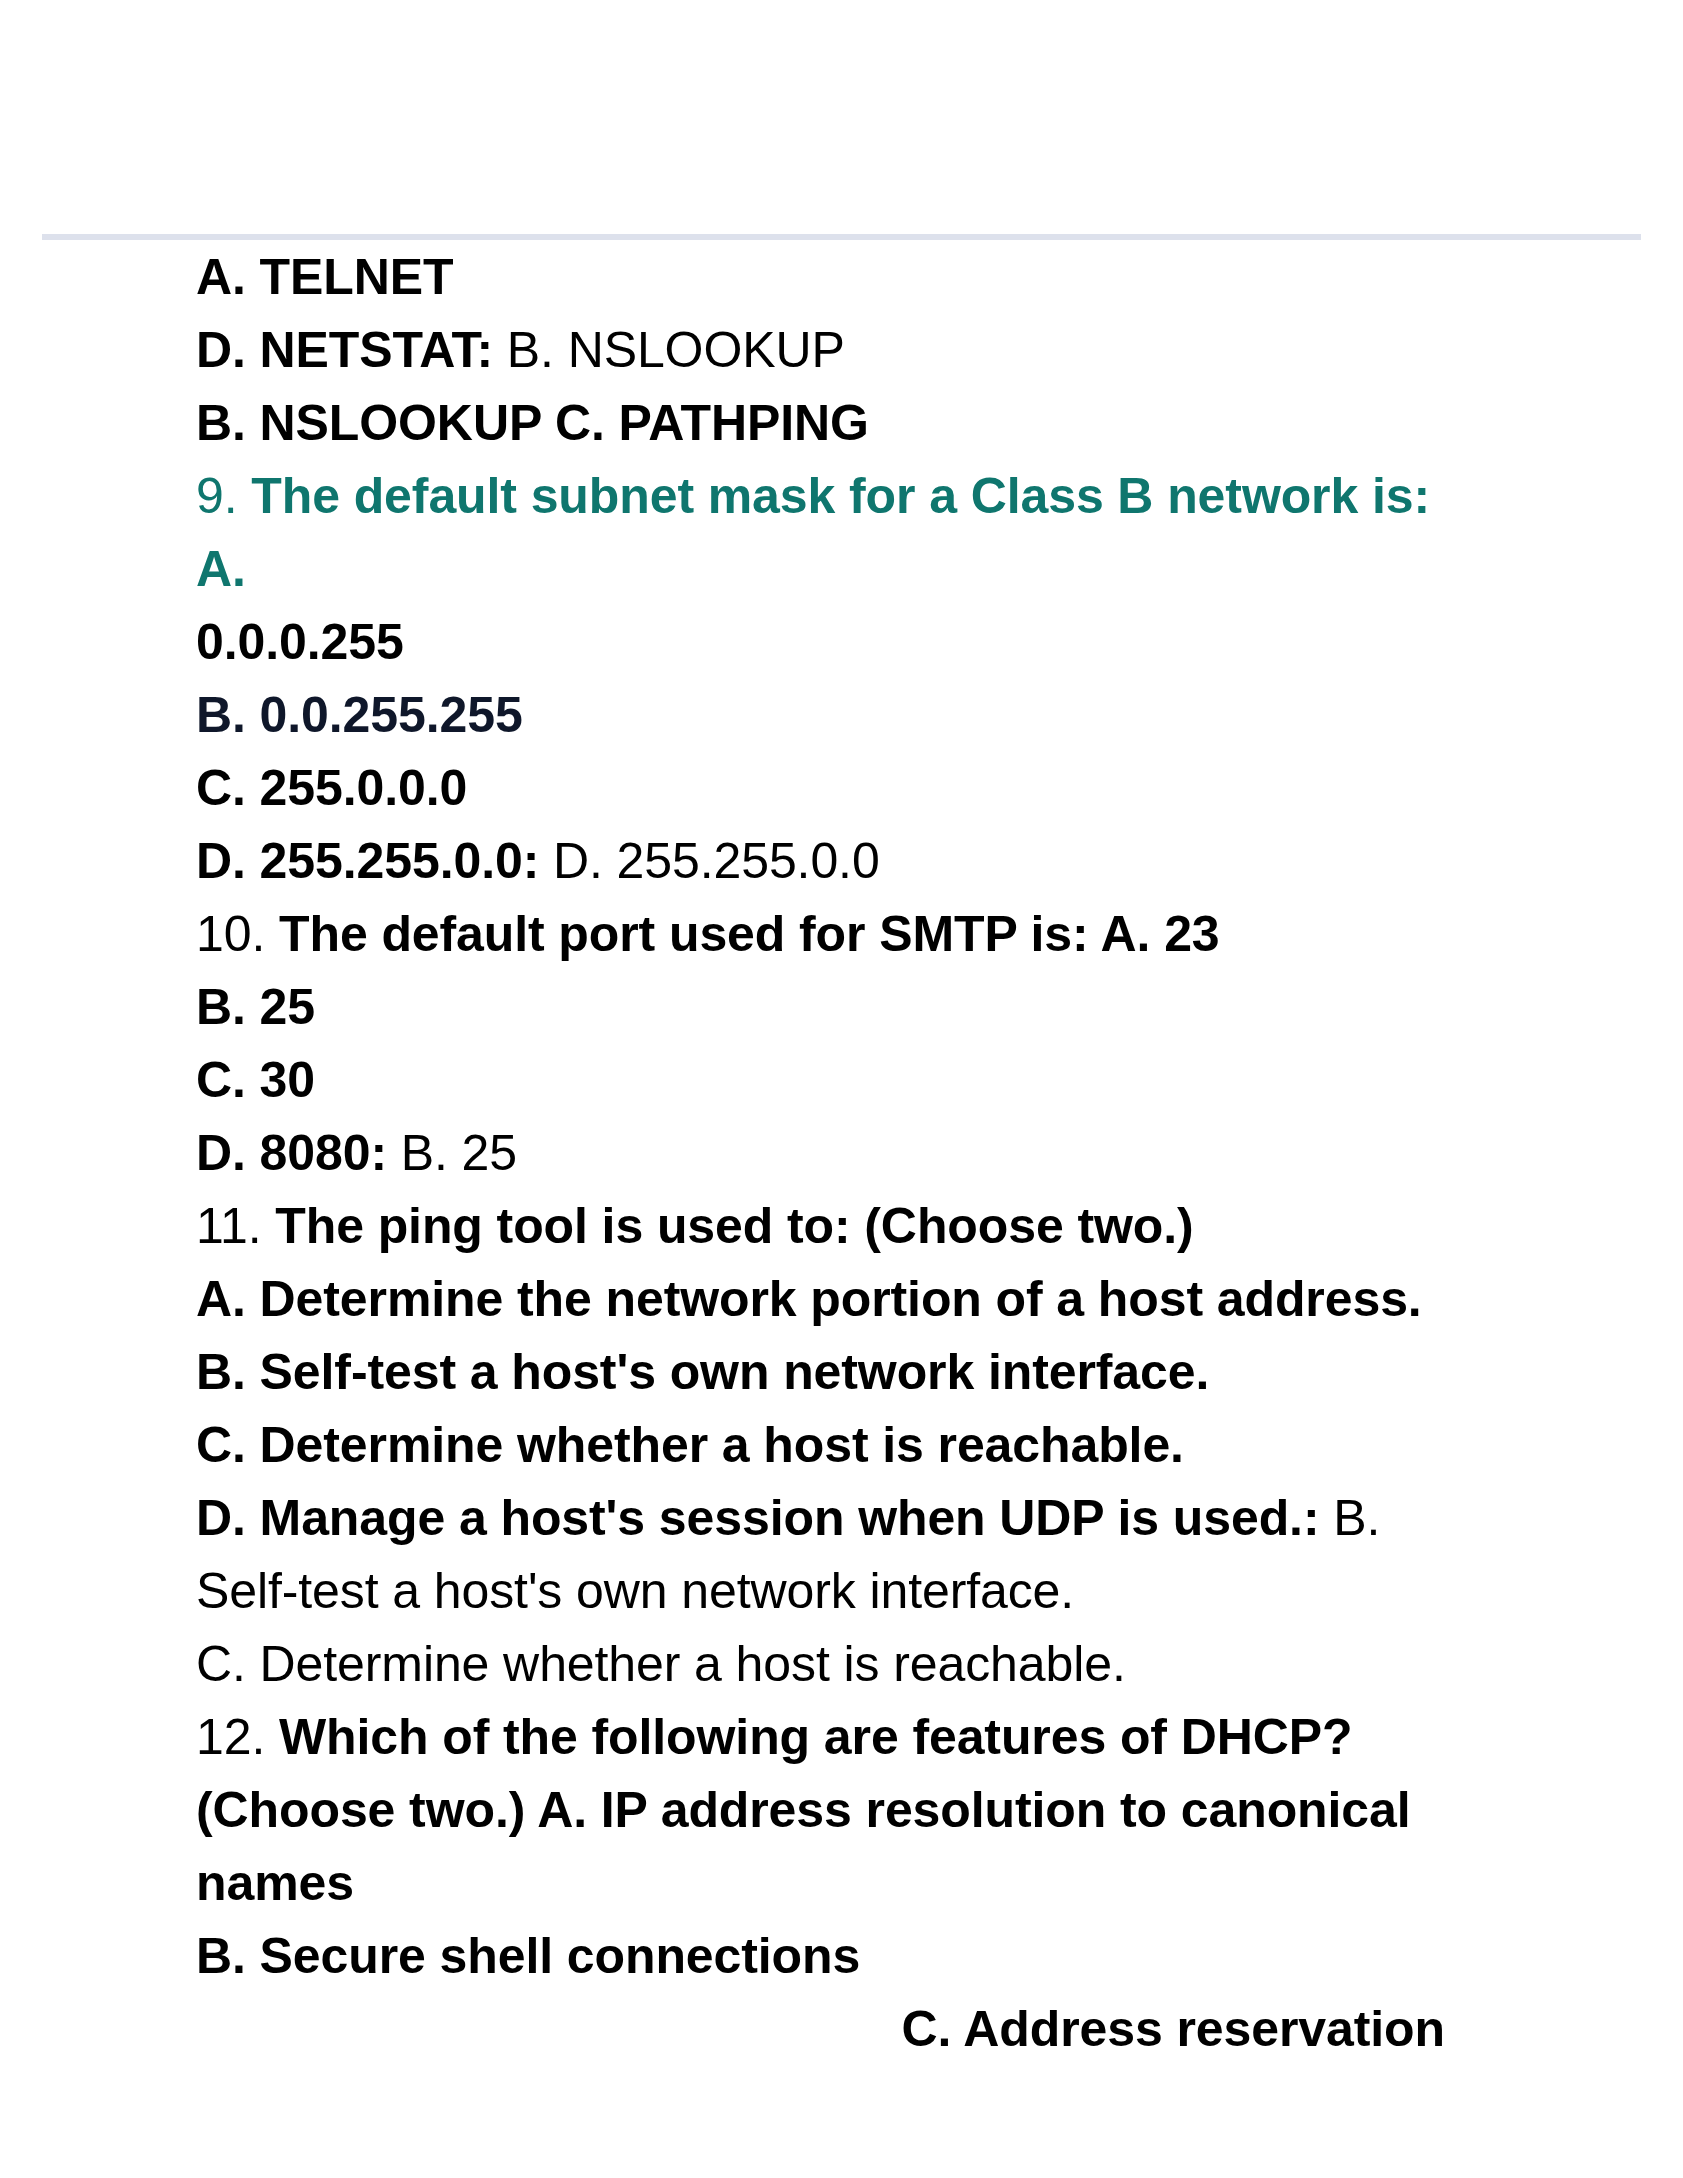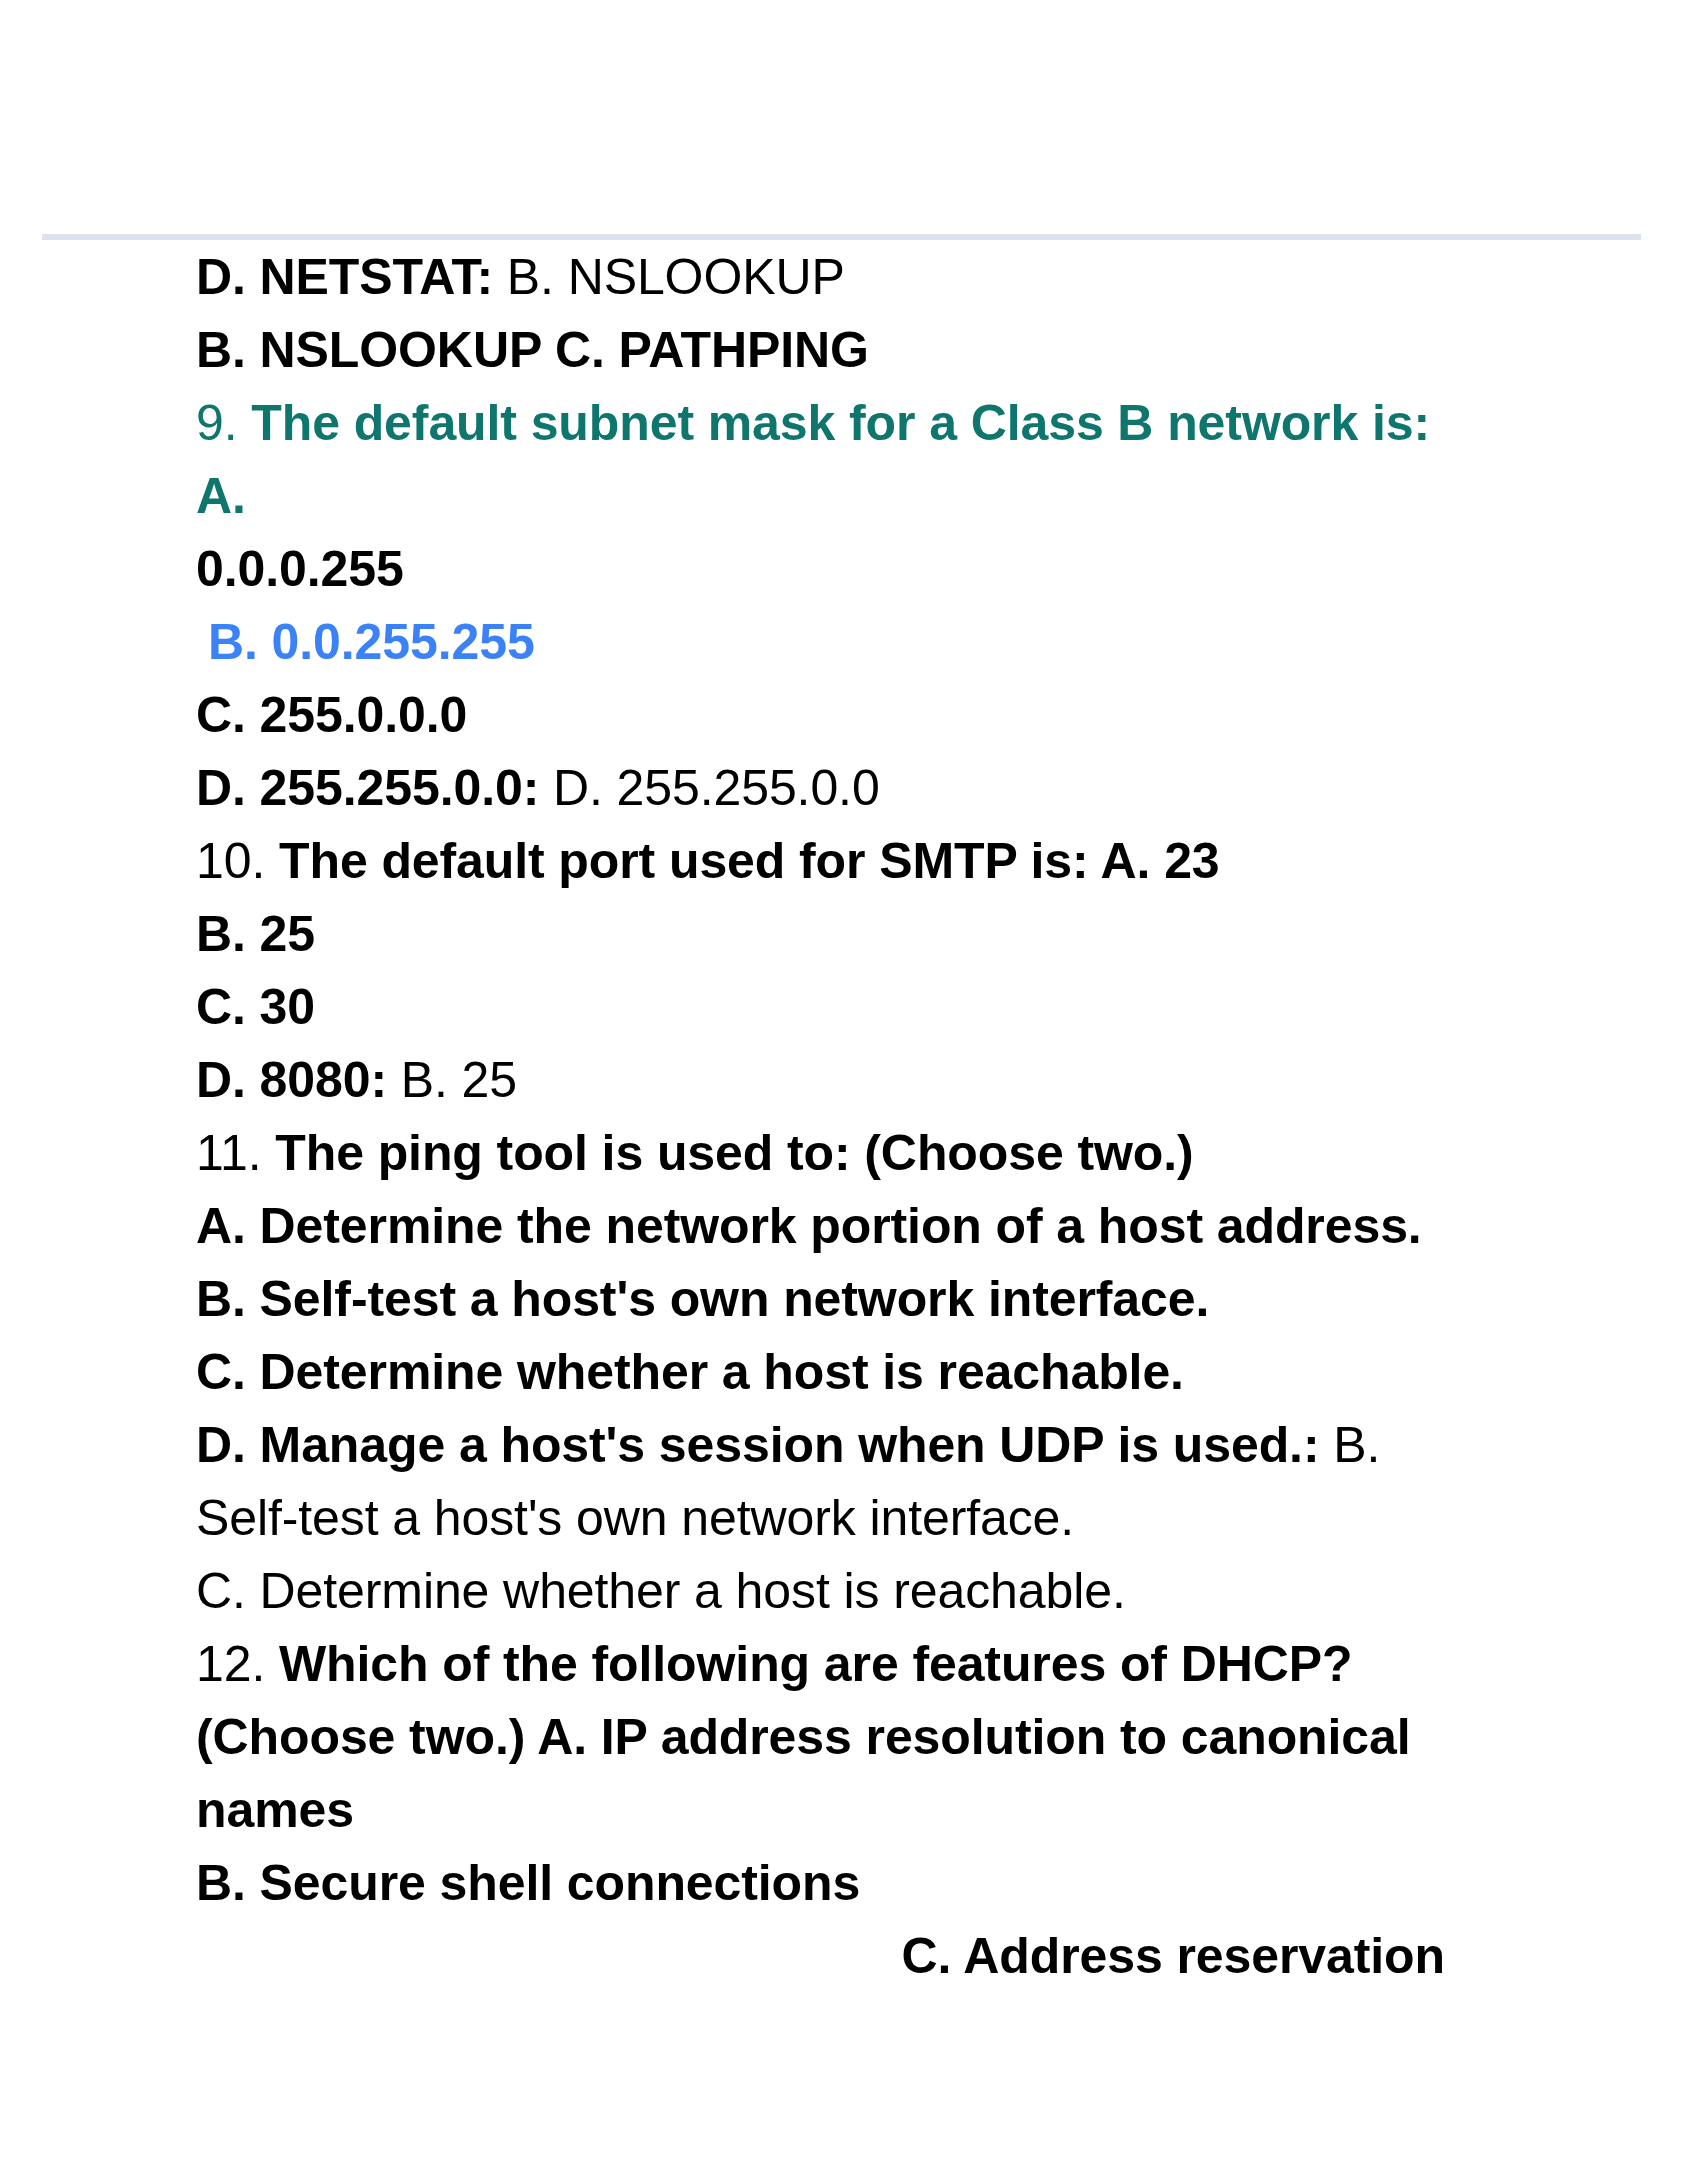--- a/index.html
+++ b/index.html
@@ -51,6 +51,7 @@
   <div id="top-rule" style="background: rgb(221, 225, 236);"></div>
 
   <div id="content">
+      <div class="doc-line" id="line-1" style="color: rgb(0, 0, 0);"><span class="b">A. TELNET</span></div>
       <div class="doc-line" id="line-3" style="color: rgb(0, 0, 0);"><span class="b">D. NETSTAT:</span><span class="r"> B. NSLOOKUP</span></div>
       <div class="doc-line" id="line-2" style="color: rgb(0, 0, 0);"><span class="b">B. NSLOOKUP C. PATHPING</span></div>
       <div class="doc-line" id="line-4" style="color: #0f766e;"><span class="r">9. </span><span class="b">The default subnet mask for a Class B network is: A.</span></div>

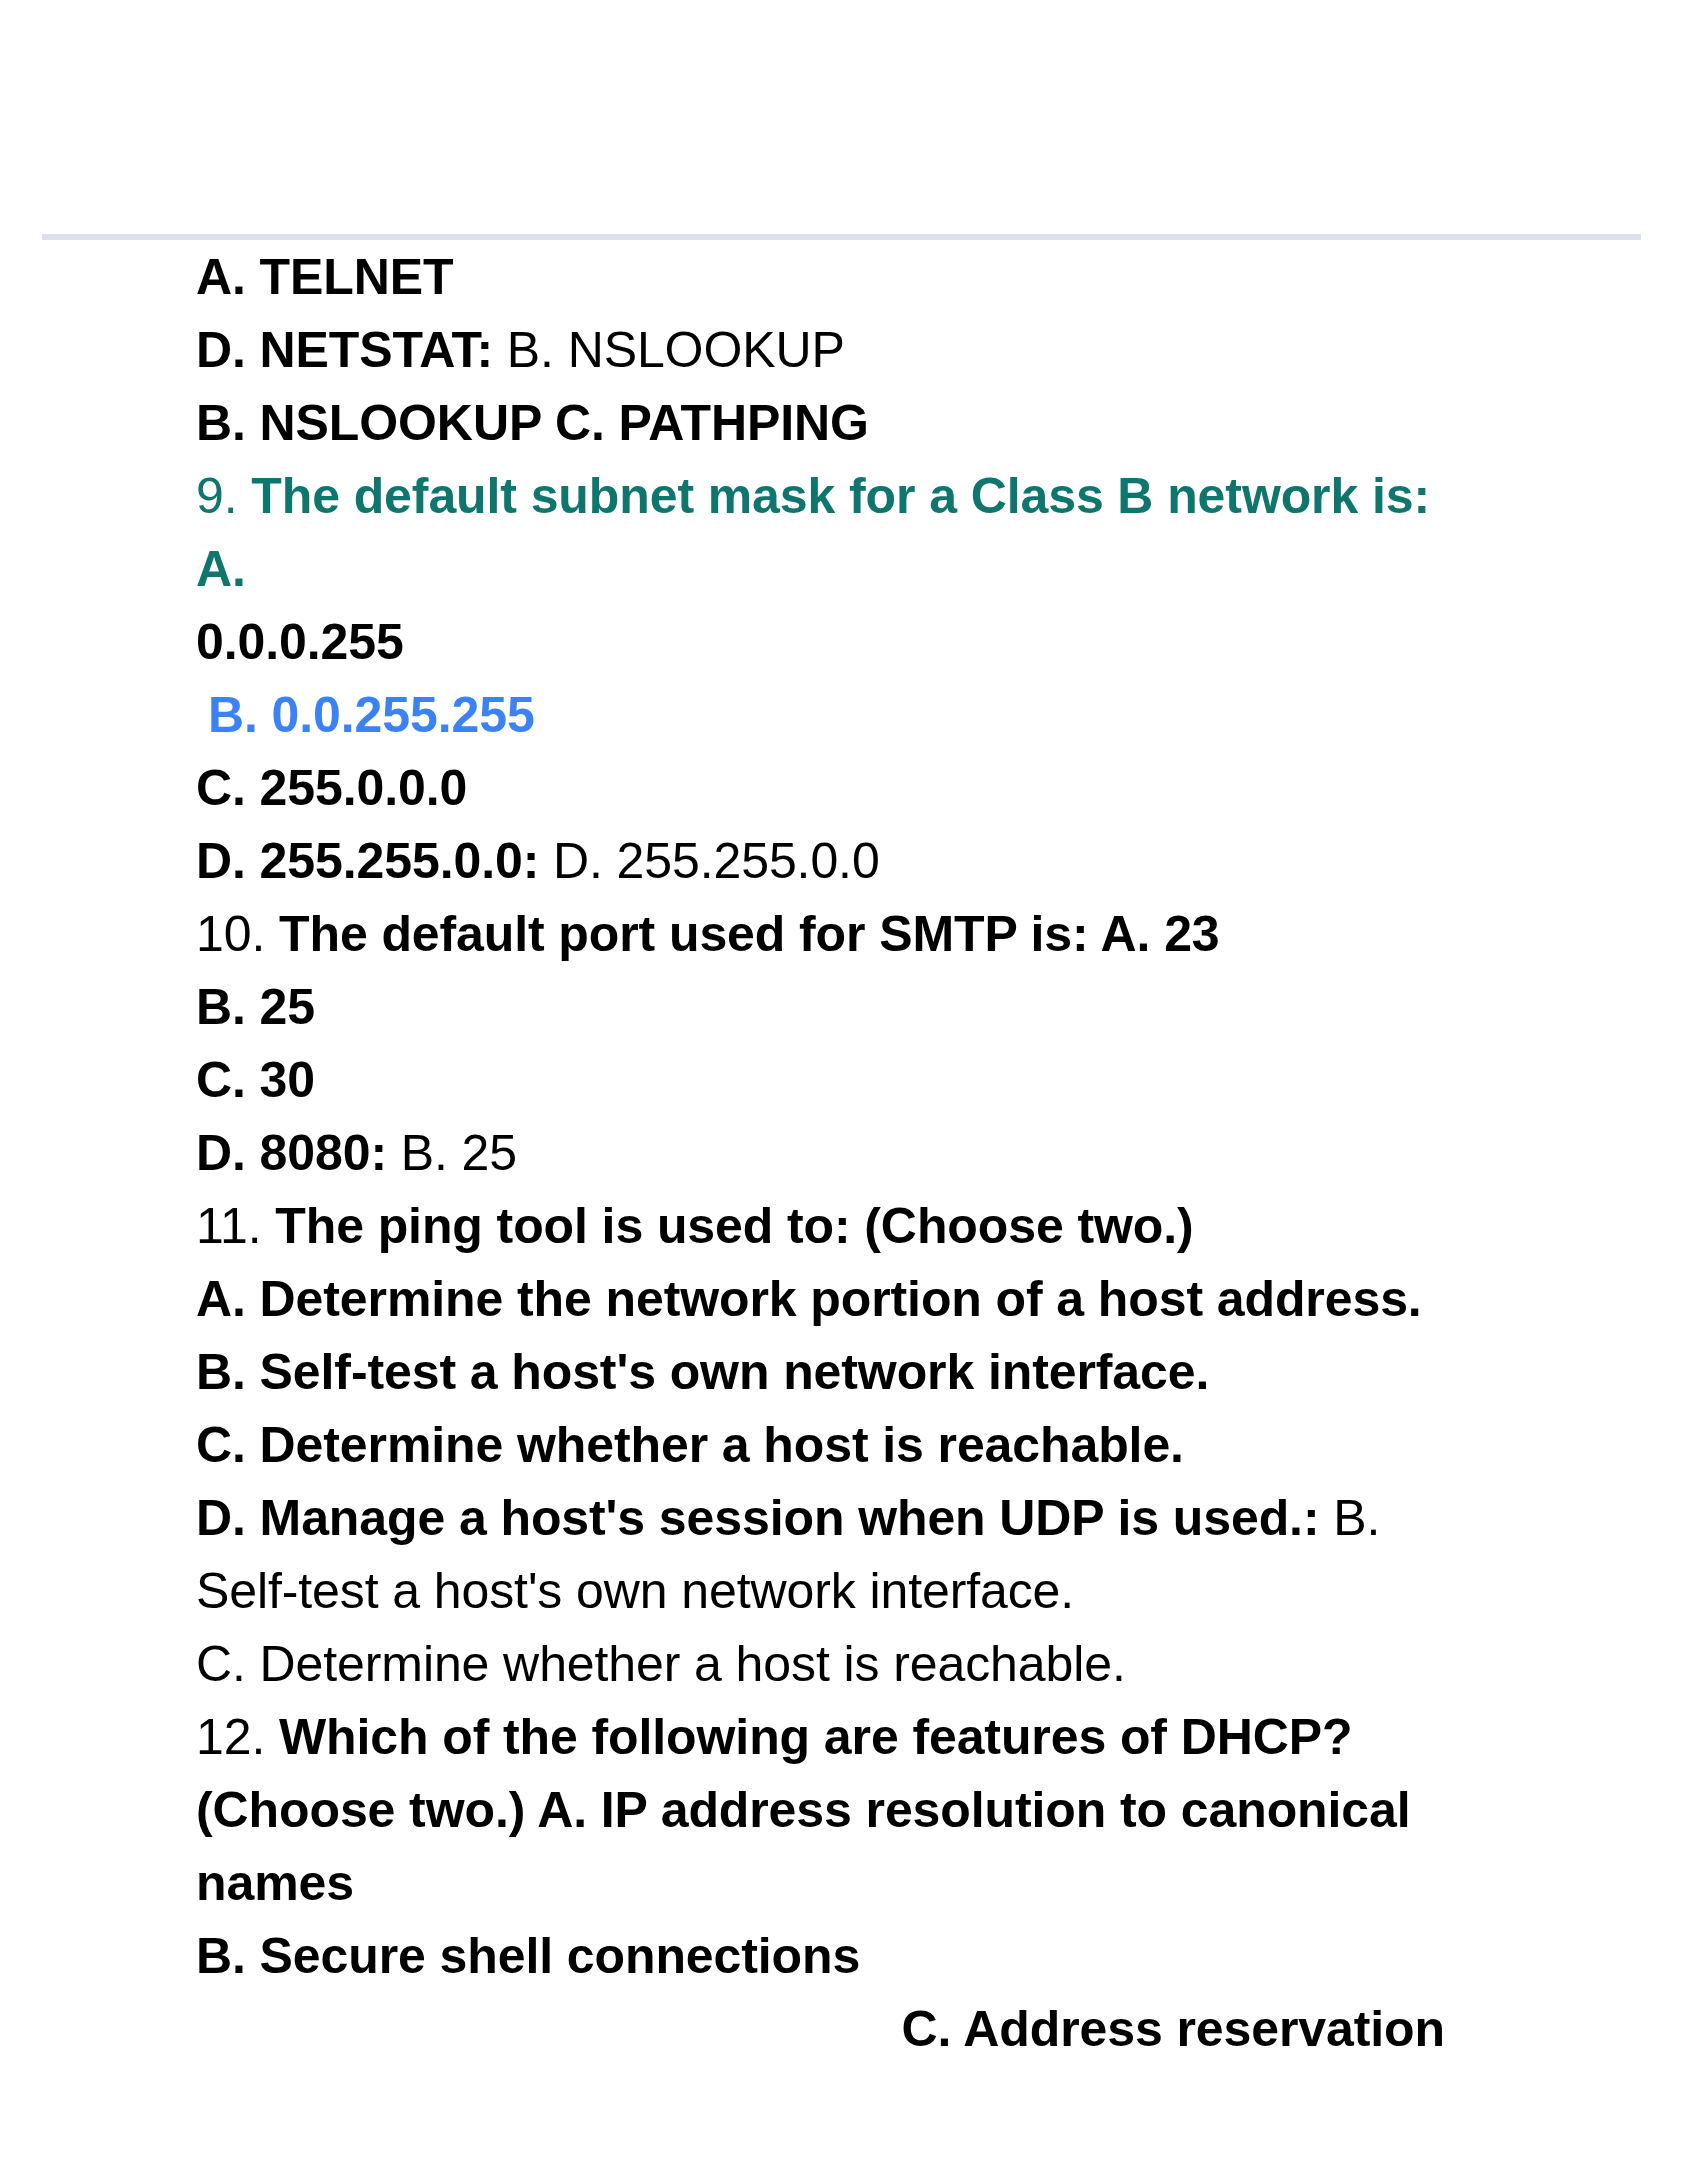--- a/index.html
+++ b/index.html
@@ -56,7 +56,7 @@
       <div class="doc-line" id="line-2" style="color: rgb(0, 0, 0);"><span class="b">B. NSLOOKUP C. PATHPING</span></div>
       <div class="doc-line" id="line-4" style="color: #0f766e;"><span class="r">9. </span><span class="b">The default subnet mask for a Class B network is: A.</span></div>
       <div class="doc-line" id="line-5" style="color: rgb(0, 0, 0);"><span class="b">0.0.0.255</span></div>
-      <div class="doc-line" id="line-6" style="color: #3b82f6; margin-left: 12px;"><span class="b">B. 0.0.255.255</span></div>
+      <div class="doc-line" id="line-6" style="color: #0f172a;"><span class="b">B. 0.0.255.255</span></div>
       <div class="doc-line" id="line-7" style="color: rgb(0, 0, 0);"><span class="b">C. 255.0.0.0</span></div>
       <div class="doc-line" id="line-8" style="color: rgb(0, 0, 0);"><span class="b">D. 255.255.0.0:</span><span class="r"> D. 255.255.0.0</span></div>
       <div class="doc-line" id="line-9" style="color: rgb(0, 0, 0);"><span class="r">10. </span><span class="b">The default port used for SMTP is: A. 23</span></div>

